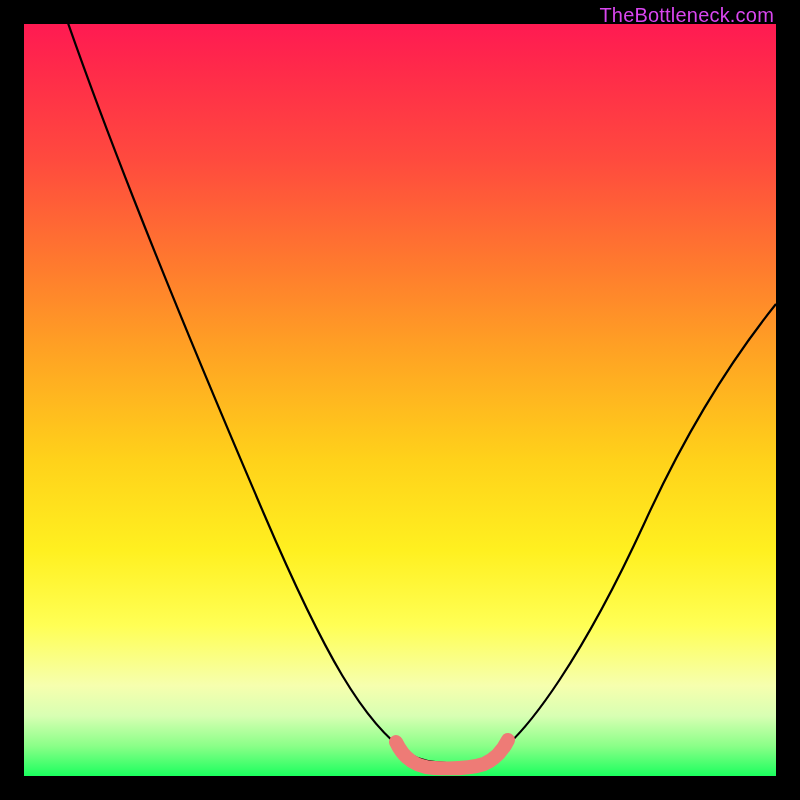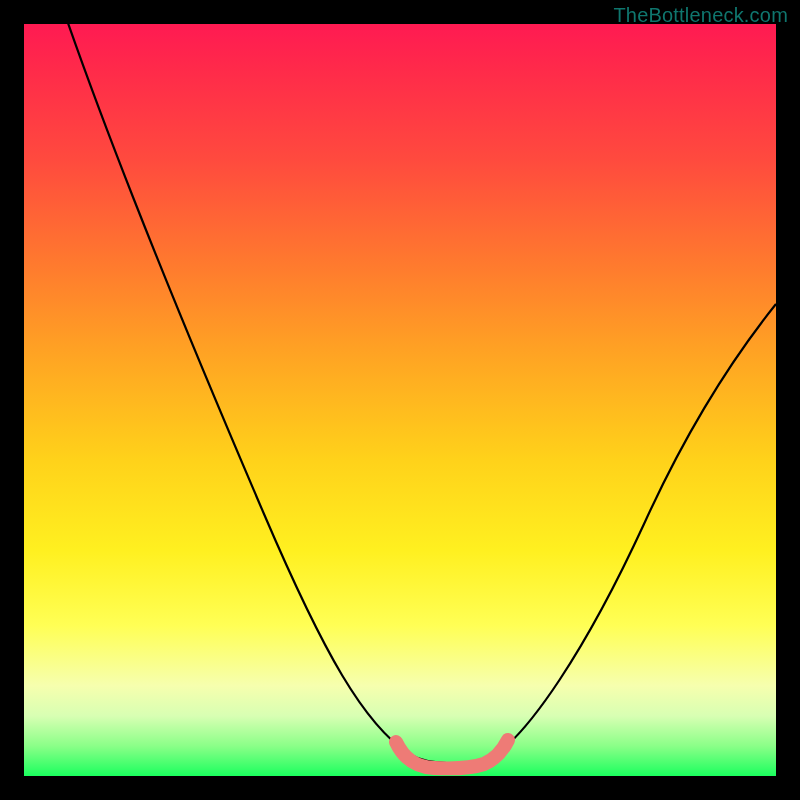--- a/index.html
+++ b/index.html
@@ -45,8 +45,8 @@
   .watermark {
     position: absolute;
     top: 4px;
-    right: 12px;
-    color: #0f766e;
+    right: 26px;
+    color: #d946ef;
     font-size: 20px;
     font-weight: 500;
     letter-spacing: 0.2px;

